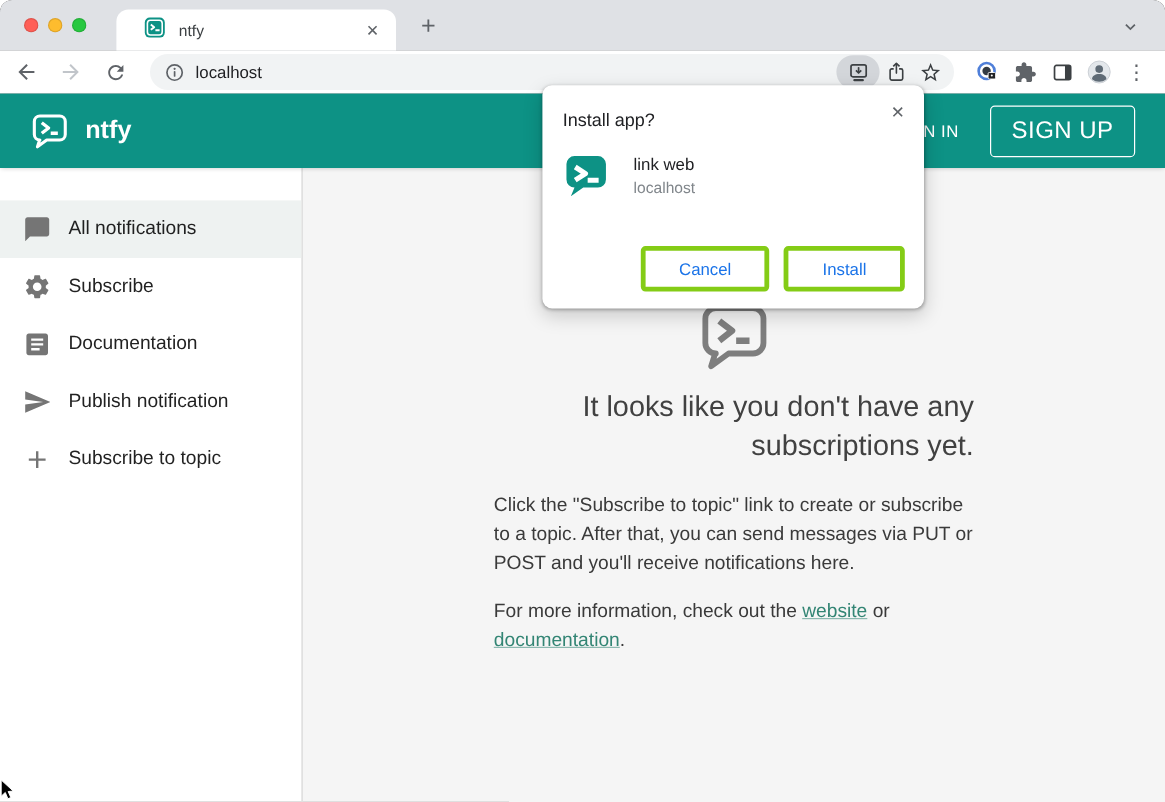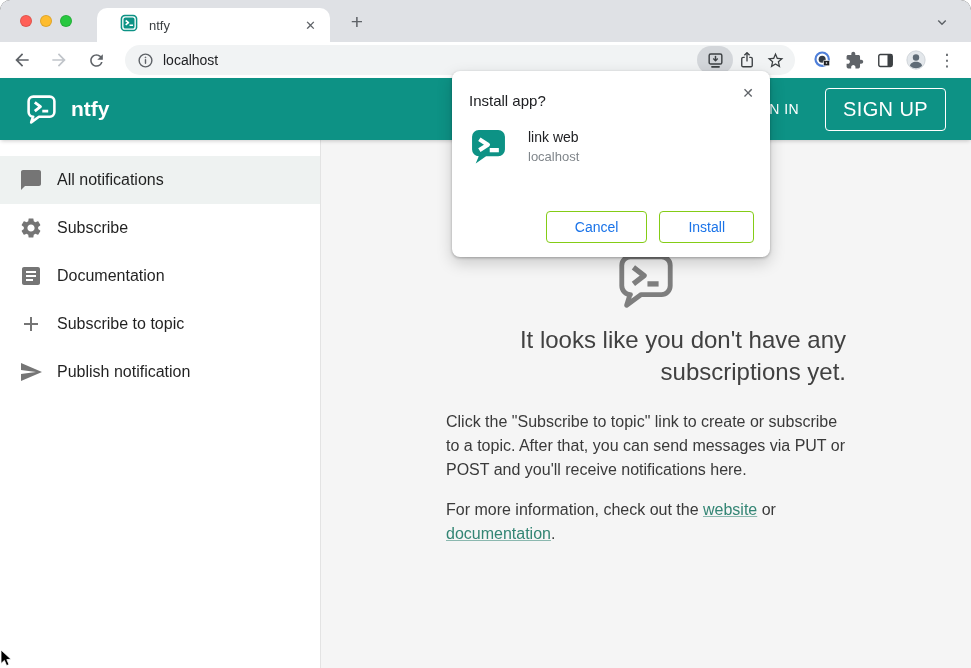--- a/index.html
+++ b/index.html
@@ -35,7 +35,7 @@
 
   
   .content { display:flex; height:528px; }
-  .sidebar { width:321px; background:#fff; border-right:1px solid #e3e3e3; padding-top:16px; }
+  .sidebar { width:252px; background:#fff; border-right:1px solid #e3e3e3; padding-top:27px; }
   .side-item { height:48px; display:flex; align-items:center; padding-left:19px; cursor:default; }
   .side-item.selected { background:#eef2f1; }
   .side-item .lbl { margin-left:14px; font-size:16px; color:rgba(0,0,0,.87); }

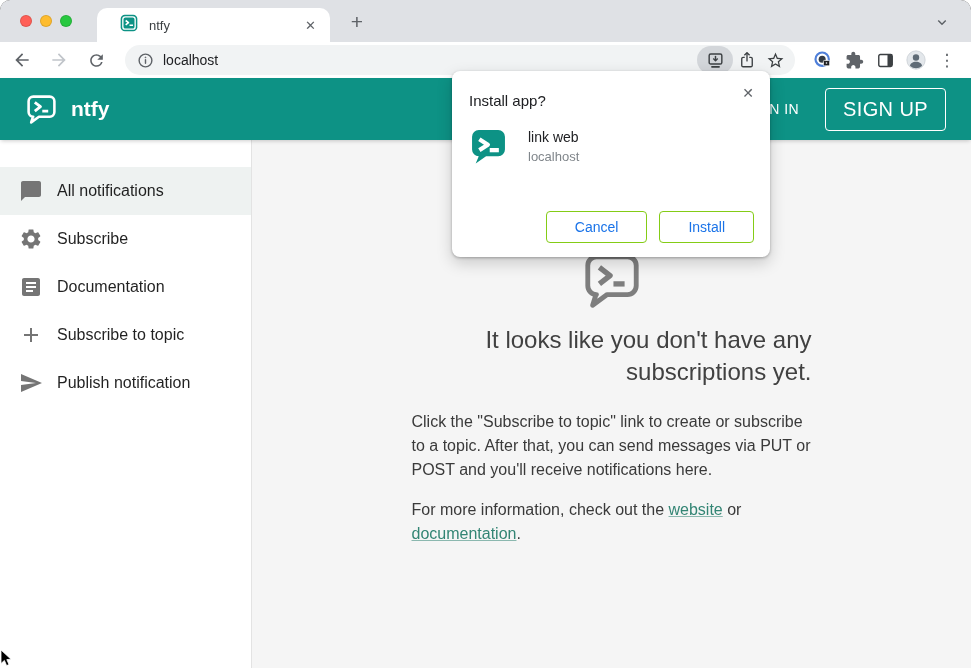--- a/index.html
+++ b/index.html
@@ -56,7 +56,7 @@
   .app-name { font-size:14px; color:#202124; }
   .app-origin { font-size:13px; color:#80868b; margin-top:4px; }
   .dialog-actions { position:absolute; right:16px; bottom:14px; display:flex; gap:12px; }
-  .dlg-btn { background:#fff; border:1px solid #84cc16; border-radius:4px; color:#1a73e8; font-size:14px; font-weight:500; padding:7px 28px; min-width:70px; }
+  .dlg-btn { background:#fff; border:4px solid #84cc16; border-radius:4px; color:#1a73e8; font-size:14px; font-weight:500; padding:7px 28px; min-width:70px; }
 
   .cursor { position:absolute; left:0; top:650px; z-index:99; }
 </style>

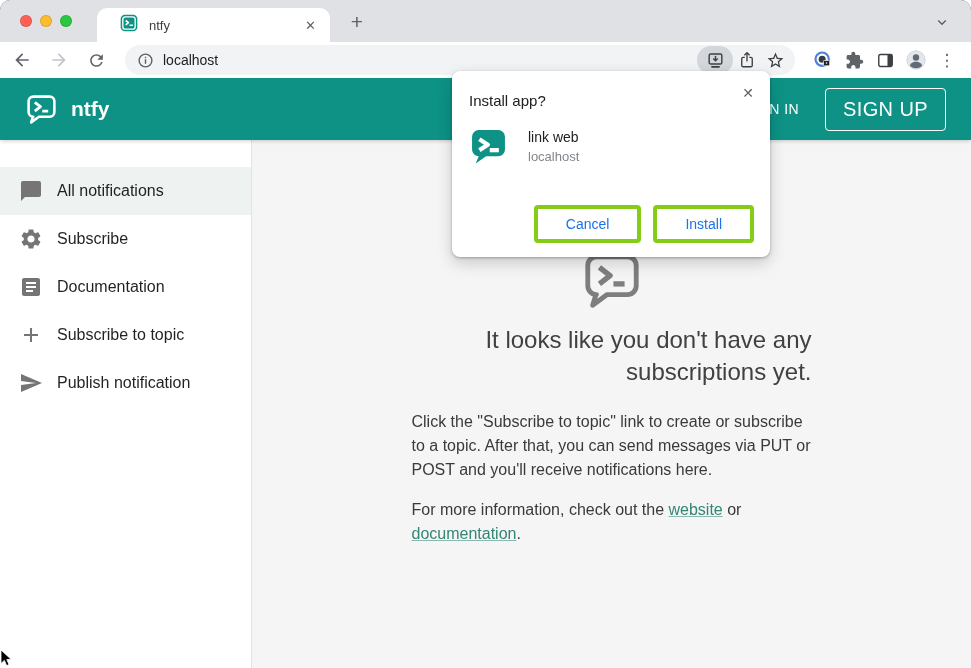--- a/index.html
+++ b/index.html
@@ -215,19 +215,19 @@
       </div>
       <div class="side-item">
         <span style="display:flex">
+          <svg width="24" height="24" viewBox="0 0 24 24">
+              <path d="M2.01 21L23 12 2.01 3 2 10l15 2-15 2z" fill="#757575"></path>
+            </svg>
+        </span>
+        <span class="lbl">Publish notification</span>
+      </div>
+      <div class="side-item">
+        <span style="display:flex">
           <svg width="24" height="24" viewBox="0 0 24 24" stroke="#757575" stroke-width="2">
               <path d="M12 5v14M5 12h14"></path>
             </svg>
         </span>
         <span class="lbl">Subscribe to topic</span>
-      </div>
-      <div class="side-item">
-        <span style="display:flex">
-          <svg width="24" height="24" viewBox="0 0 24 24">
-              <path d="M2.01 21L23 12 2.01 3 2 10l15 2-15 2z" fill="#757575"></path>
-            </svg>
-        </span>
-        <span class="lbl">Publish notification</span>
       </div>
     </div>
 

